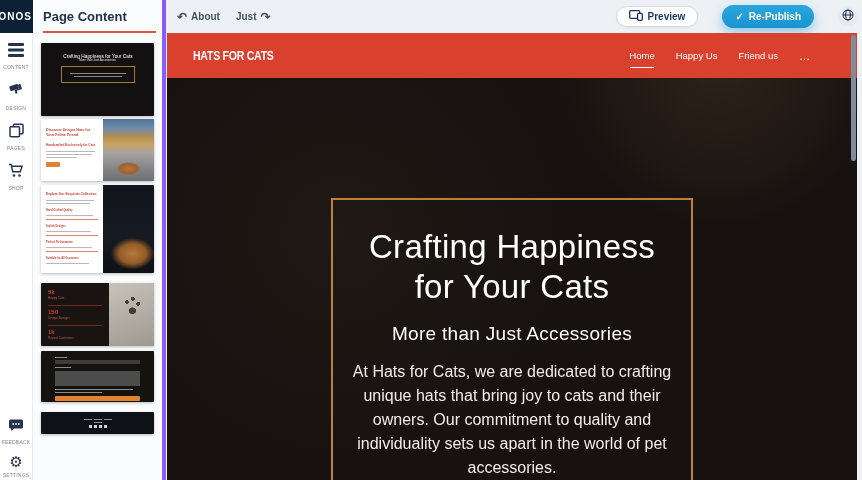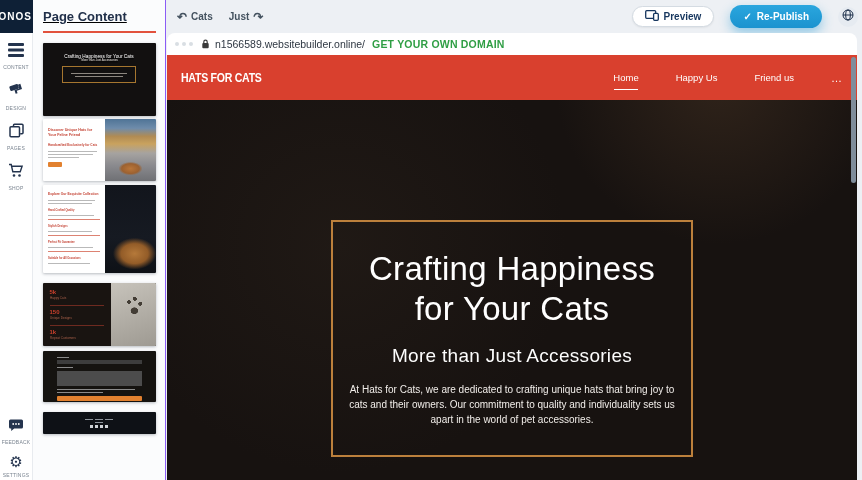--- a/index.html
+++ b/index.html
@@ -16,7 +16,7 @@
   .gear-glyph { font-size:15px; line-height:15px; color:#24344e; }
 
   
-  .panel { position:absolute; left:33px; top:0; bottom:0; width:133px; background:#fbfcfd; border-right:1px solid #8b5cf6; z-index:4;text-decoration:underline; }
+  .panel { position:absolute; left:33px; top:0; bottom:0; width:133px; background:#fbfcfd; border-right:4px solid #8b5cf6; z-index:4; }
   .panel-title { margin:9px 0 0 10px; font-size:13px; font-weight:700; color:#21304a; }
   .panel-underline { margin:7px 0 0 10px; width:113px; height:2px; background:#e2523d; }
   .thumbs { margin-top:10px; }

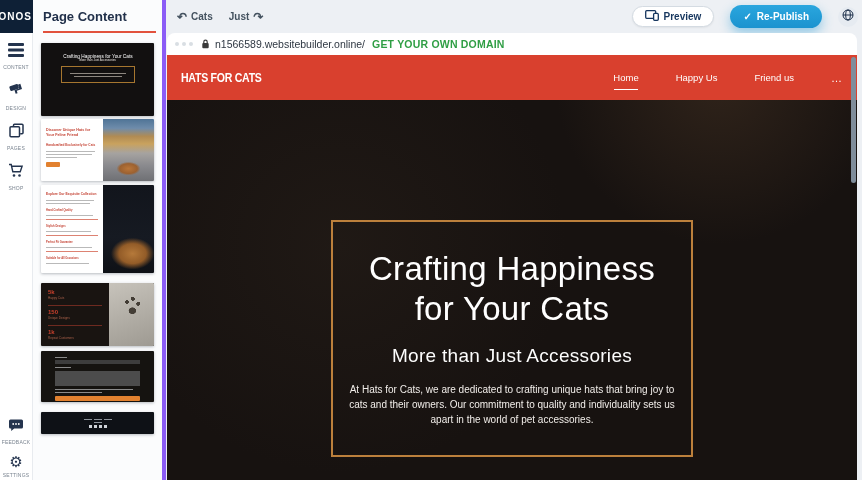--- a/index.html
+++ b/index.html
@@ -295,7 +295,7 @@
       <div class="undoredo">
         <button class="tool-link">
           <span class="tool-glyph">↶</span>
-          <span>Cats</span>
+          <span>About</span>
         </button>
         <button class="tool-link">
           <span>Just</span>

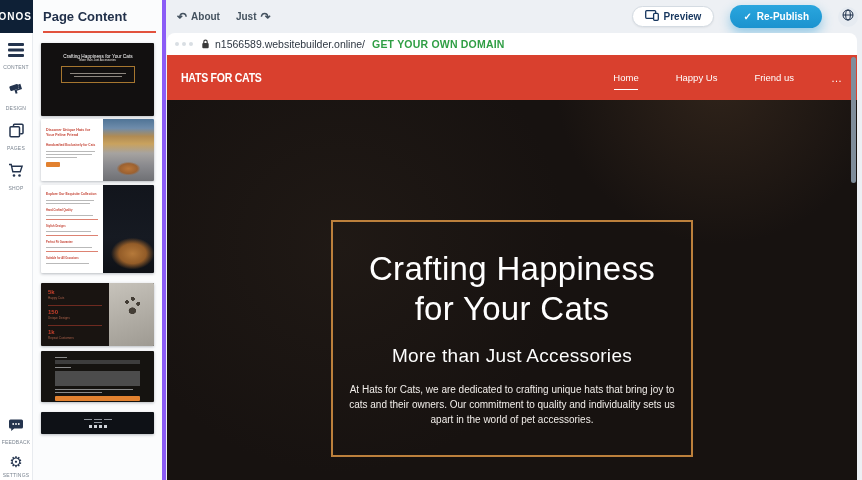--- a/index.html
+++ b/index.html
@@ -87,7 +87,7 @@
   .undoredo { display:flex; align-items:center; gap:16px; margin-left:10px; }
   .tool-link { display:flex; align-items:center; gap:4px; font-size:10px; font-weight:700; color:#44525f; background:none; border:none; cursor:pointer; font-family:inherit; }
   .tool-glyph { font-size:12px; line-height:10px; color:#44525f; }
-  .toolbar-right { margin-left:auto; margin-right:4px; display:flex; align-items:center; gap:16px; }
+  .toolbar-right { margin-left:auto; margin-right:4px; display:flex; align-items:center; gap:24px; }
   .btn-preview { height:21px; padding:0 12px; border-radius:11px; background:#fff; border:1px solid #d4dbe2; color:#16365e; font-size:10px; font-weight:700; display:flex; align-items:center; gap:5px; cursor:pointer; font-family:inherit; box-shadow:0 1px 2px rgba(0,0,0,.06); }
   .btn-republish { height:23px; padding:0 13px; border-radius:12px; border:none; background:linear-gradient(180deg,#2aa6de,#1b93cf); color:#fff; font-size:10px; font-weight:700; display:flex; align-items:center; gap:5px; cursor:pointer; font-family:inherit; box-shadow:0 5px 12px rgba(30,150,210,.45); }
   .check-glyph { font-size:10px; font-weight:700; }

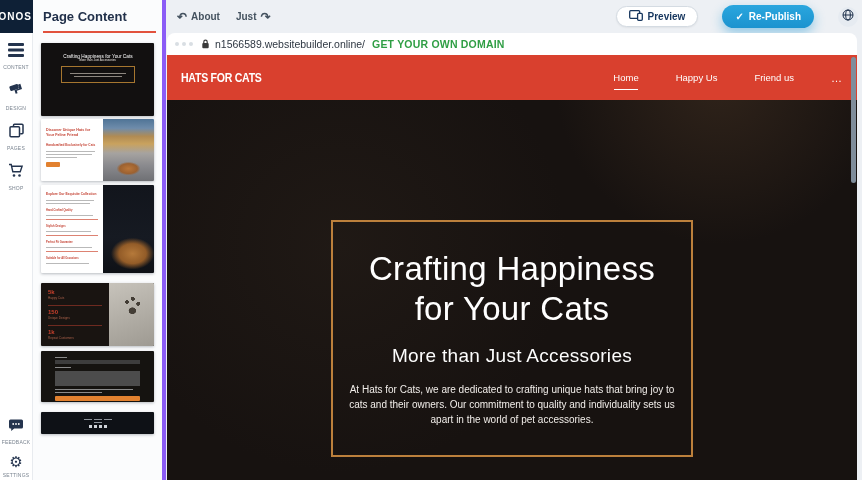--- a/index.html
+++ b/index.html
@@ -328,21 +328,6 @@
       </div>
     </div>
 
-    <div class="chrome">
-      <div class="dots">
-        <div class="dot"></div>
-        <div class="dot"></div>
-        <div class="dot"></div>
-      </div>
-      <span>
-        <svg width="9" height="10" viewBox="0 0 9 10">
-            <rect x="1.3" y="4" width="6.4" height="5.2" rx="1" fill="#3a3a3a"></rect>
-            <path d="M2.8 4V2.9a1.7 1.7 0 0 1 3.4 0V4" stroke="#3a3a3a" fill="none" stroke-width="1.2"></path>
-          </svg>
-      </span>
-      <span class="chrome-url">n1566589.websitebuilder.online/</span>
-      <span class="chrome-cta">GET YOUR OWN DOMAIN</span>
-    </div>
 
     <div class="viewport">
       <header class="site-header">

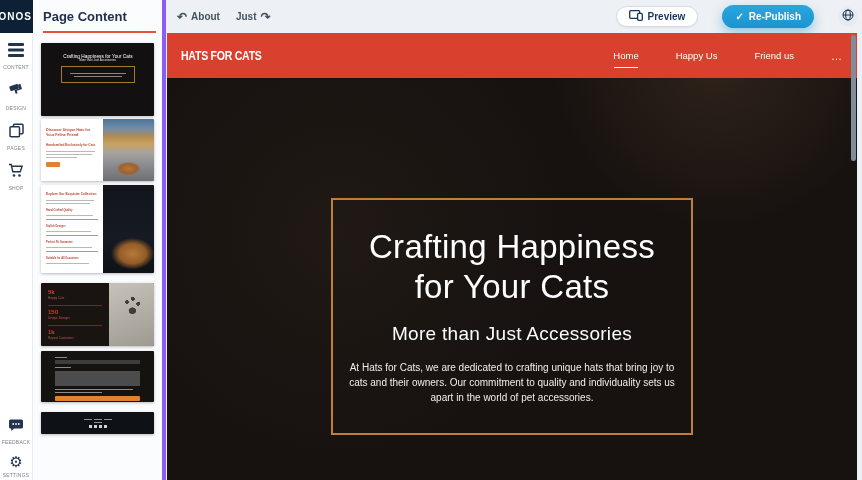--- a/index.html
+++ b/index.html
@@ -104,7 +104,7 @@
       radial-gradient(circle at 80% 6%, rgba(72,52,36,.5), rgba(0,0,0,0) 24%),
       radial-gradient(circle at 25% 45%, rgba(48,38,30,.35), rgba(0,0,0,0) 40%),
       #171210; }
-  .site-header { height:45px; background:#d9402e; display:flex; align-items:center; padding:0 14px; }
+  .site-header { height:45px; background:#d9402e; display:flex; align-items:center; padding:0 26px; }
   .brand { color:#fff; font-weight:800; font-size:12px; letter-spacing:-.3px; transform:scaleX(.88); transform-origin:left center; white-space:nowrap; }
   .site-nav { margin-left:auto; display:flex; align-items:center; gap:37px; margin-right:0; }
   .nav-item { color:#fff; font-size:9.5px; position:relative; cursor:pointer; white-space:nowrap; }

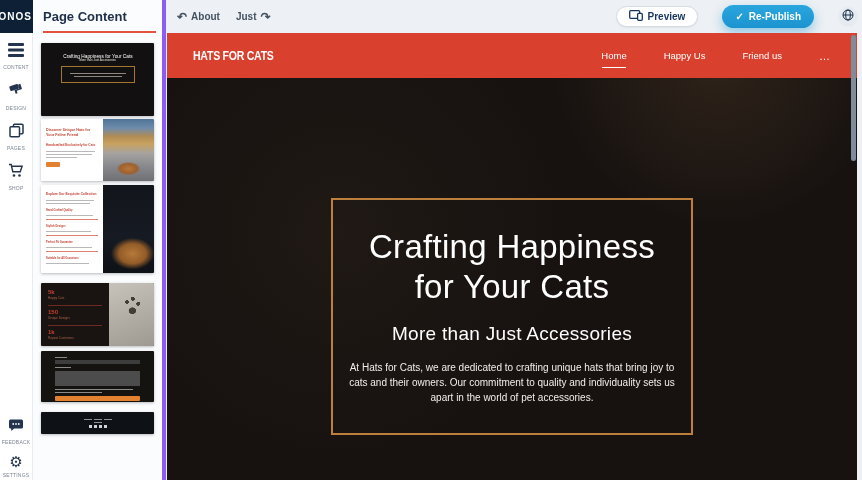--- a/index.html
+++ b/index.html
@@ -106,7 +106,7 @@
       #171210; }
   .site-header { height:45px; background:#d9402e; display:flex; align-items:center; padding:0 26px; }
   .brand { color:#fff; font-weight:800; font-size:12px; letter-spacing:-.3px; transform:scaleX(.88); transform-origin:left center; white-space:nowrap; }
-  .site-nav { margin-left:auto; display:flex; align-items:center; gap:37px; margin-right:0; }
+  .site-nav { margin-left:auto; display:flex; align-items:center; gap:21px; margin-right:20px; }
   .nav-item { color:#fff; font-size:9.5px; position:relative; cursor:pointer; white-space:nowrap; }
   .nav-item.active::after { content:''; position:absolute; left:1px; right:1px; bottom:-7px; height:1.5px; background:#fff; }
   .nav-more { font-size:11px; letter-spacing:1px; }

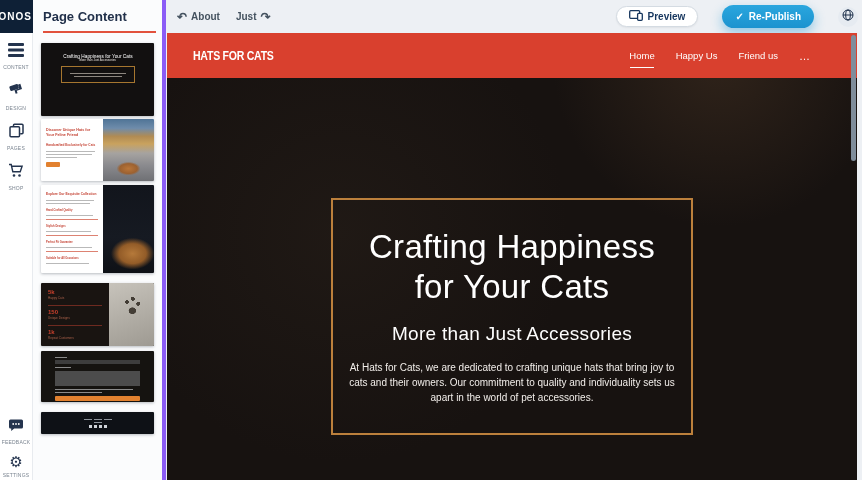--- a/index.html
+++ b/index.html
@@ -114,7 +114,7 @@
   .hero-box { width:362px; margin:120px auto 0; min-height:230px; border:2px solid #bc803c; text-align:center; padding:27px 14px 28px; }
   .hero-title { color:#fff; font-size:33px; font-weight:500; line-height:1.2; letter-spacing:.3px; cursor:pointer; }
   .hero-sub { color:#fdfdfd; font-size:19px; font-weight:500; margin-top:17px; letter-spacing:.3px; cursor:pointer; }
-  .hero-body { color:#f1ede9; font-size:10px; line-height:1.5; max-width:340px; margin:15px auto 0; cursor:pointer; }
+  .hero-body { color:#f1ede9; font-size:16px; line-height:1.5; max-width:340px; margin:15px auto 0; cursor:pointer; }
 
   .scrollbar-thumb { position:absolute; right:1px; top:2px; width:5px; height:126px; border-radius:3px; background:#7f8d9b; cursor:grab; }
 </style>

